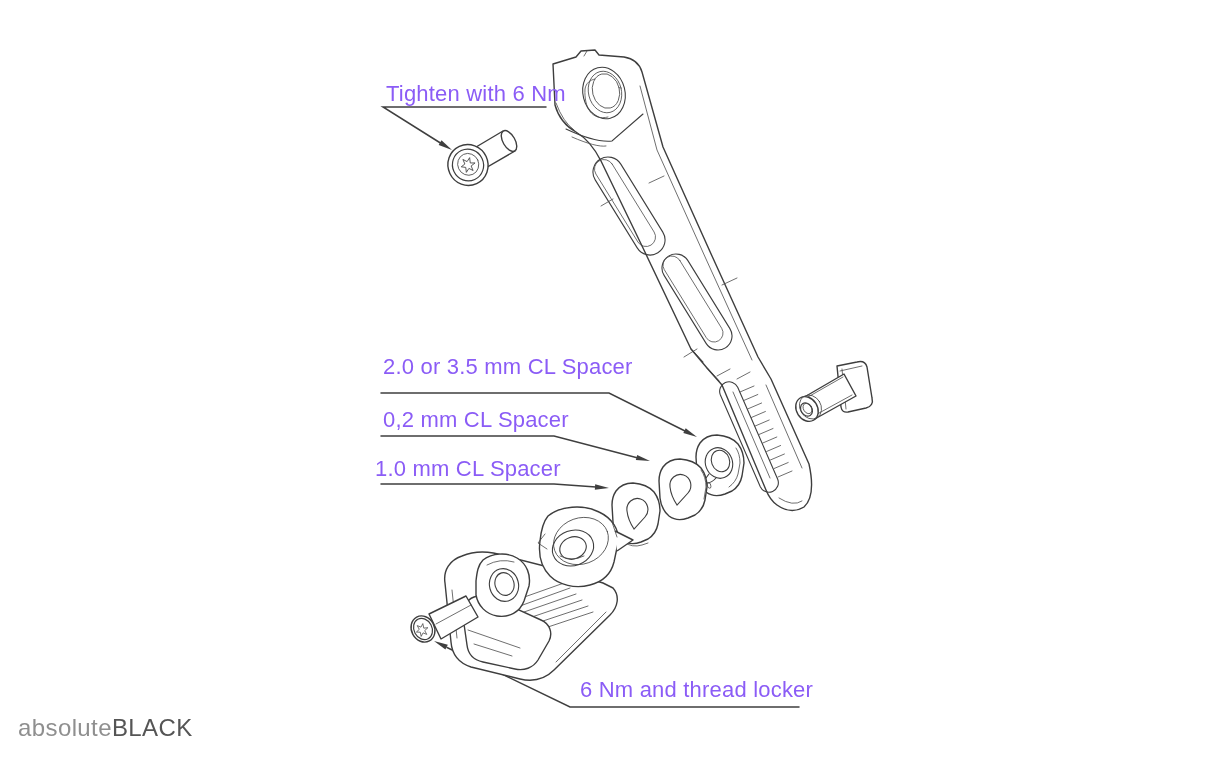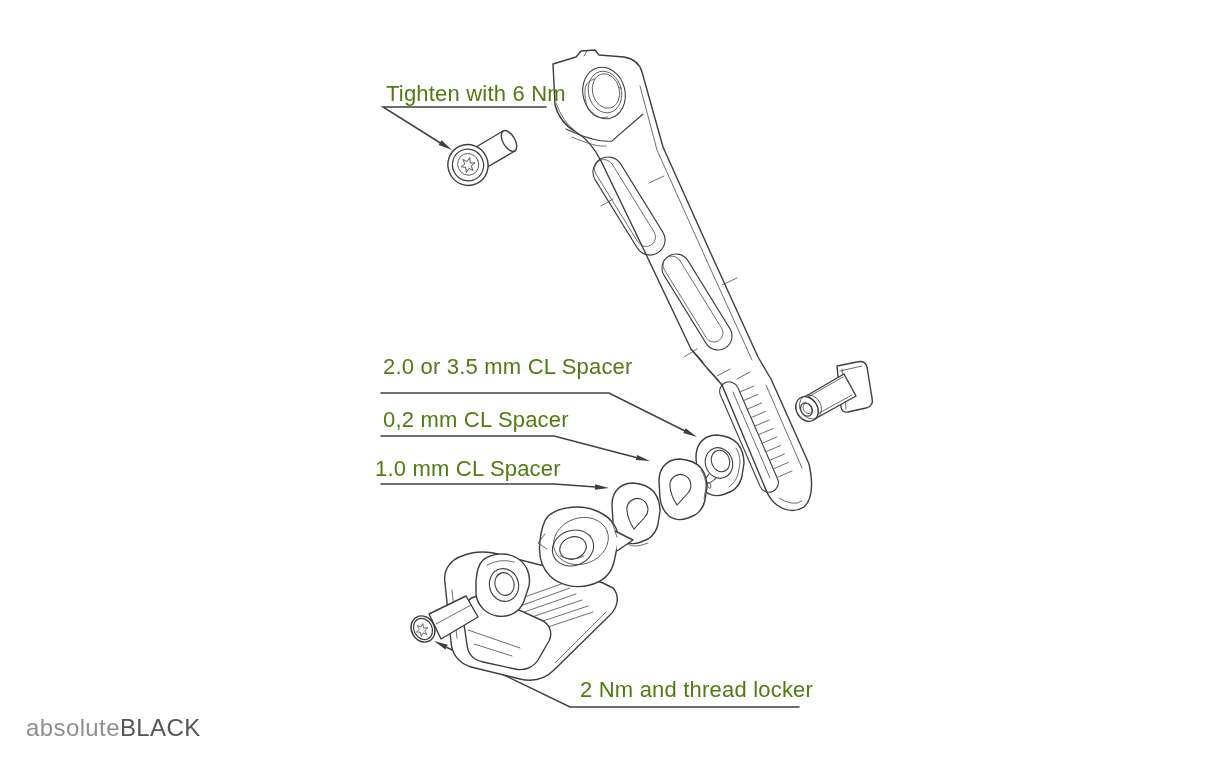--- a/index.html
+++ b/index.html
@@ -6,7 +6,7 @@
   .canvas{position:relative;width:1214px;height:759px;background:#ffffff;overflow:hidden;
           font-family:"Liberation Sans",sans-serif;}
   .canvas svg{position:absolute;left:0;top:0;}
-  .cal{position:absolute;font-size:22px;line-height:1.1;color:#4d7c0f;letter-spacing:0.2px;
+  .cal{position:absolute;font-size:22px;line-height:1.1;color:#8b5cf6;letter-spacing:0.2px;
        white-space:nowrap;font-family:"Liberation Sans",sans-serif;}
   .logo{position:absolute;left:18px;top:714px;font-size:24px;letter-spacing:0.4px;white-space:nowrap;margin-left:8px;}
   .lp{color:#8f8f8f;}

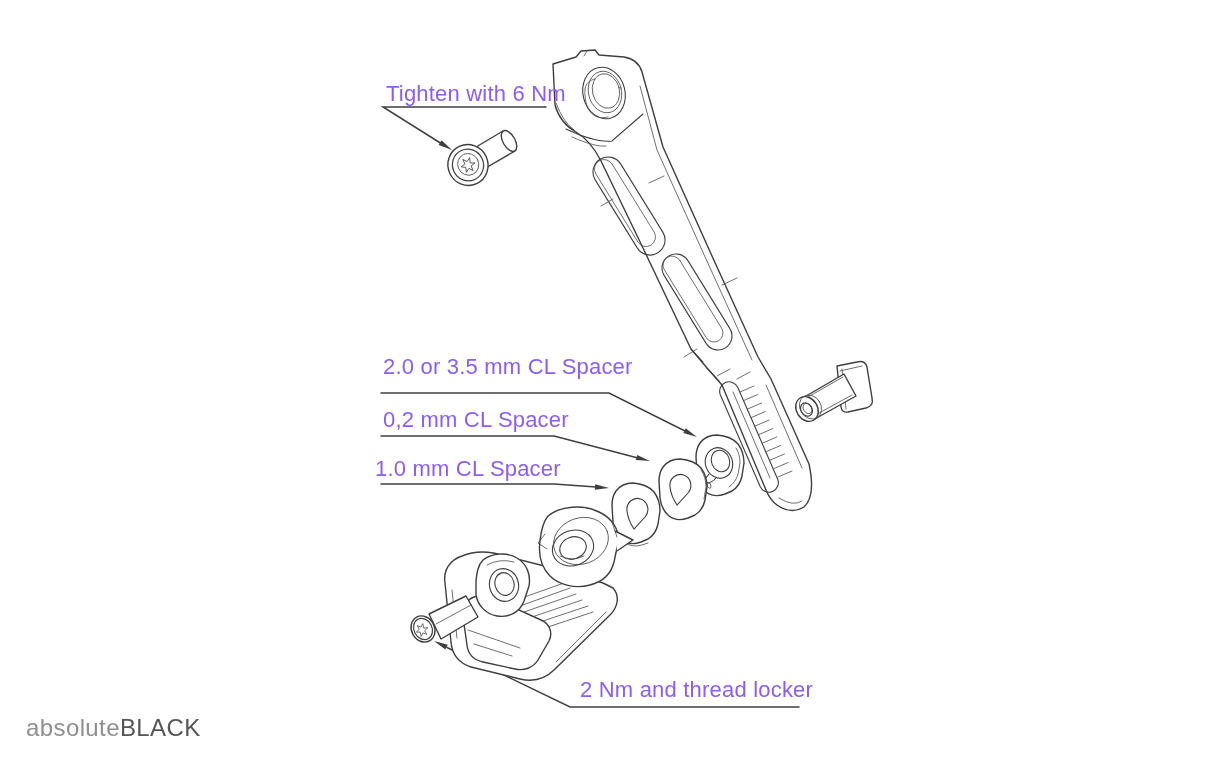--- a/index.html
+++ b/index.html
@@ -182,7 +182,7 @@
 <div class="cal" style="left:383px;top:355px">2.0 or 3.5 mm CL Spacer</div>
 <div class="cal" style="left:383px;top:408px">0,2 mm CL Spacer</div>
 <div class="cal" style="left:375px;top:457px">1.0 mm CL Spacer</div>
-<div class="cal" style="left:580px;top:678px">2 Nm and thread locker</div>
+<div class="cal" style="left:580px;top:678px">6 Nm and thread locker</div>
 
 <div class="logo"><span class="lp">absolute</span><span class="ls">BLACK</span></div>
 

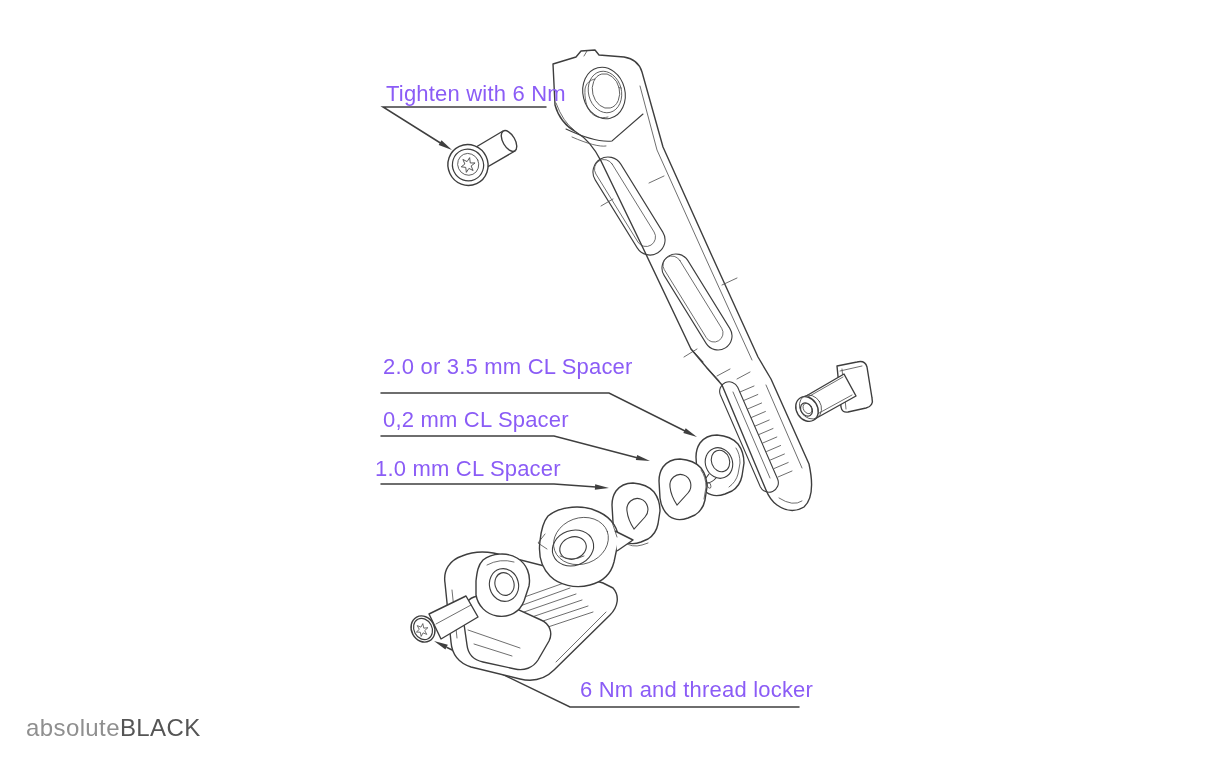--- a/index.html
+++ b/index.html
@@ -8,7 +8,7 @@
   .canvas svg{position:absolute;left:0;top:0;}
   .cal{position:absolute;font-size:22px;line-height:1.1;color:#8b5cf6;letter-spacing:0.2px;
        white-space:nowrap;font-family:"Liberation Sans",sans-serif;}
-  .logo{position:absolute;left:18px;top:714px;font-size:24px;letter-spacing:0.4px;white-space:nowrap;margin-left:8px;}
+  .logo{position:absolute;left:18px;top:714px;font-size:24px;letter-spacing:0.4px;white-space:nowrap;}
   .lp{color:#8f8f8f;}
   .ls{color:#555555;}
   

